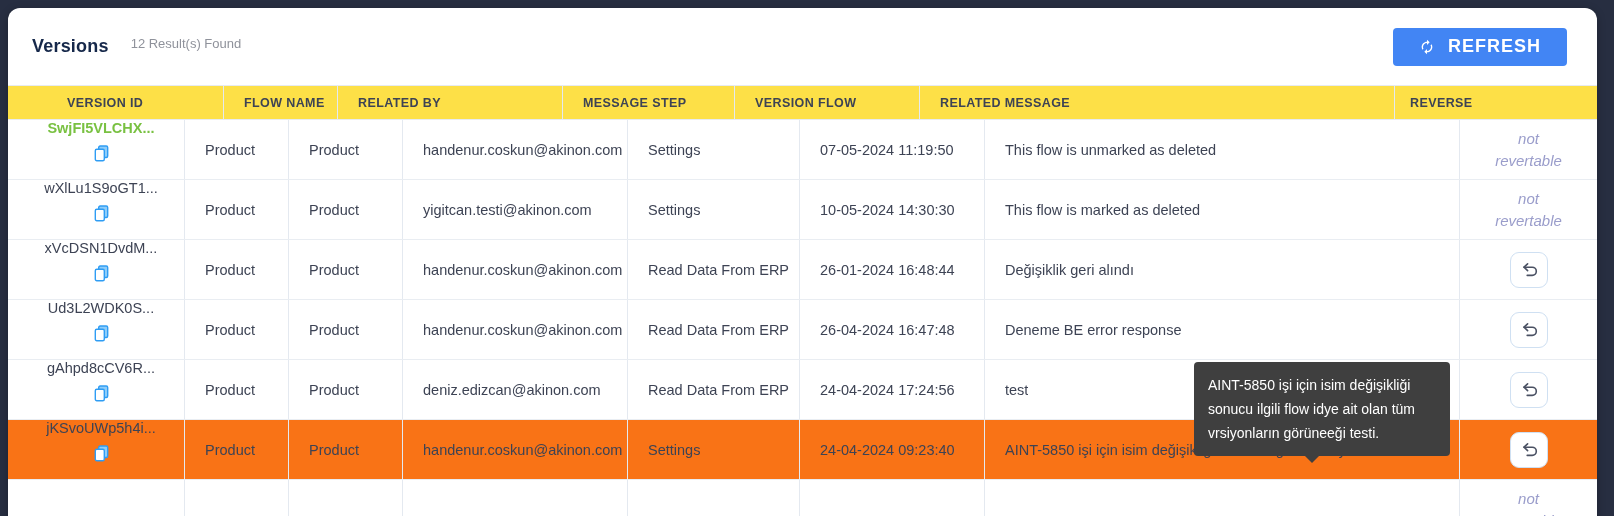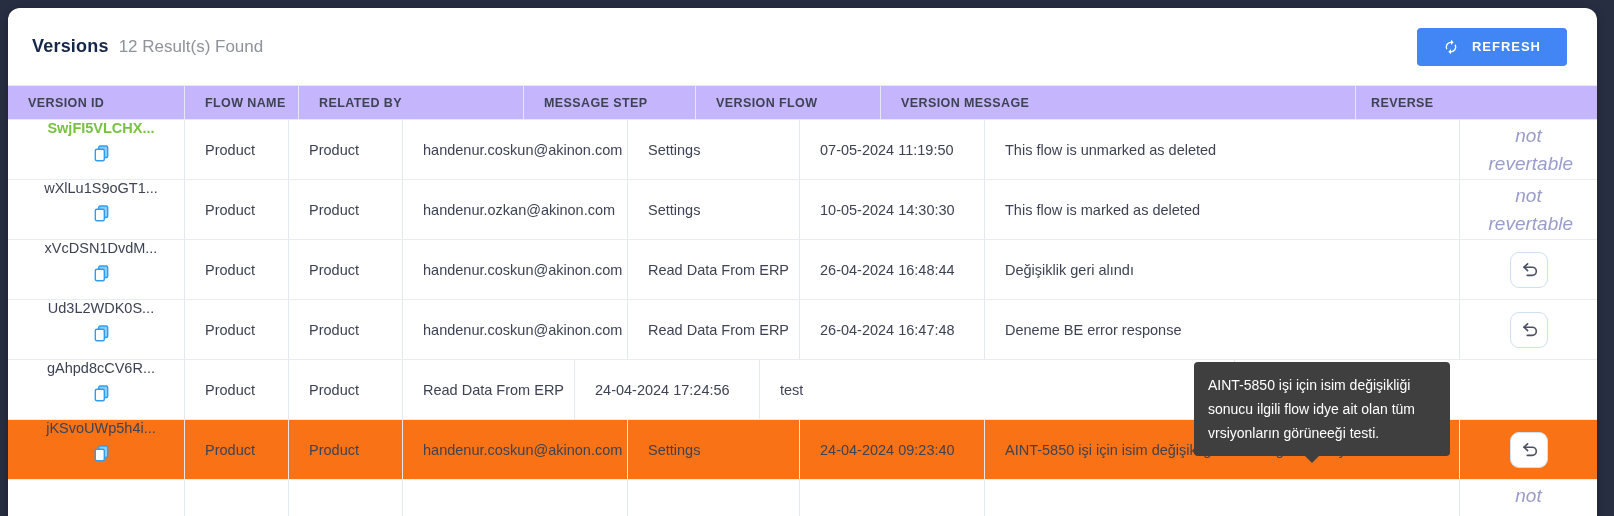--- a/index.html
+++ b/index.html
@@ -27,7 +27,7 @@
     justify-content: space-between;
     padding: 0 30px 0 24px;
   }
-  .title-group { display: flex; align-items: center; gap: 10px; }
+  .title-group { display: flex; align-items: flex-start; gap: 22px; }
   .page-title {
     font-size: 18px; font-weight: 700; color: #16284a; letter-spacing: .2px;
   }

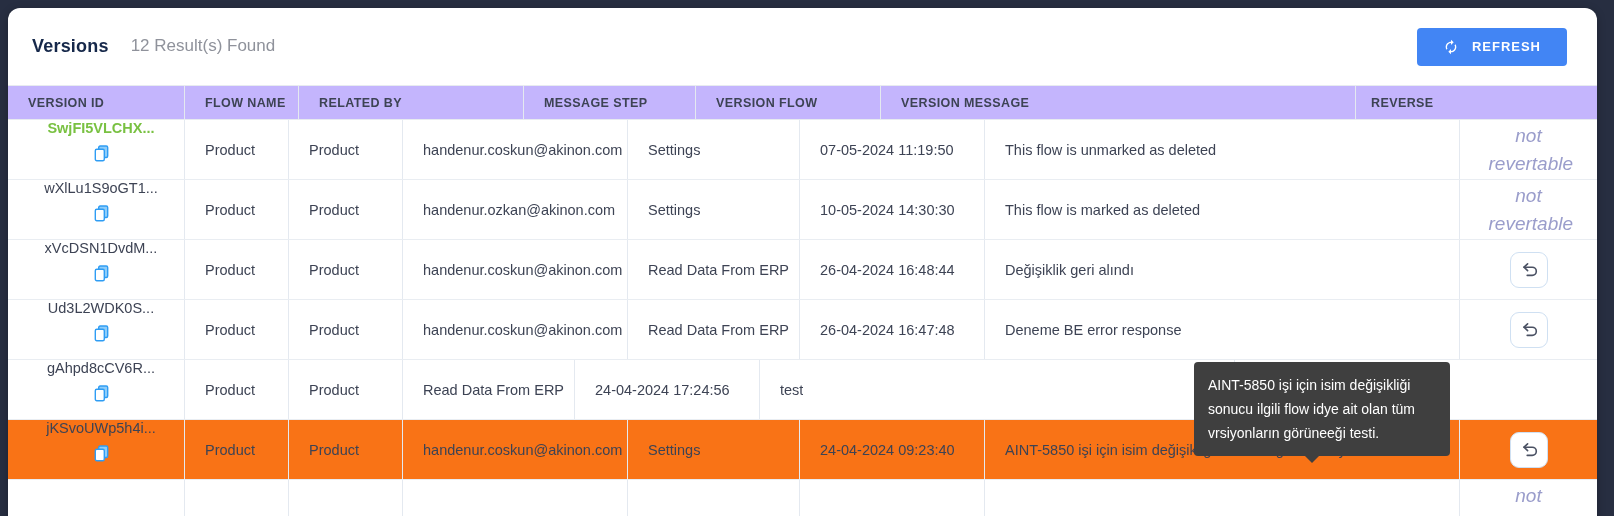--- a/index.html
+++ b/index.html
@@ -31,7 +31,7 @@
   .page-title {
     font-size: 18px; font-weight: 700; color: #16284a; letter-spacing: .2px;
   }
-  .result-count { font-size: 17px; color: #8f929b; }
+  .result-count { font-size: 13px; color: #8f929b; }
   .refresh-btn {
     display: flex; align-items: center; gap: 13px;
     height: 38px; padding: 0 26px;

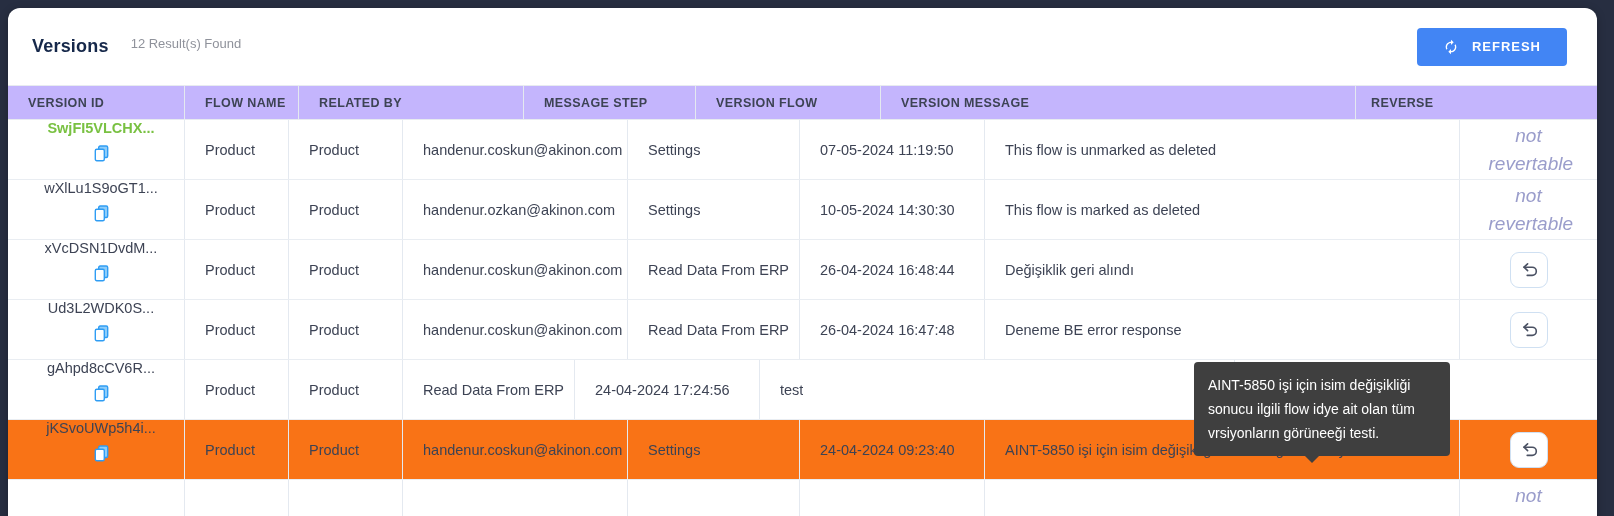--- a/index.html
+++ b/index.html
@@ -38,7 +38,7 @@
     background: #4285f4; color: #ffffff;
     border: none; border-radius: 4px;
     font-family: "Liberation Sans", sans-serif;
-    font-size: 13px; font-weight: 700; letter-spacing: 1px;
+    font-size: 18px; font-weight: 700; letter-spacing: 1px;
     cursor: pointer;
   }
   .refresh-btn svg { display: block; }

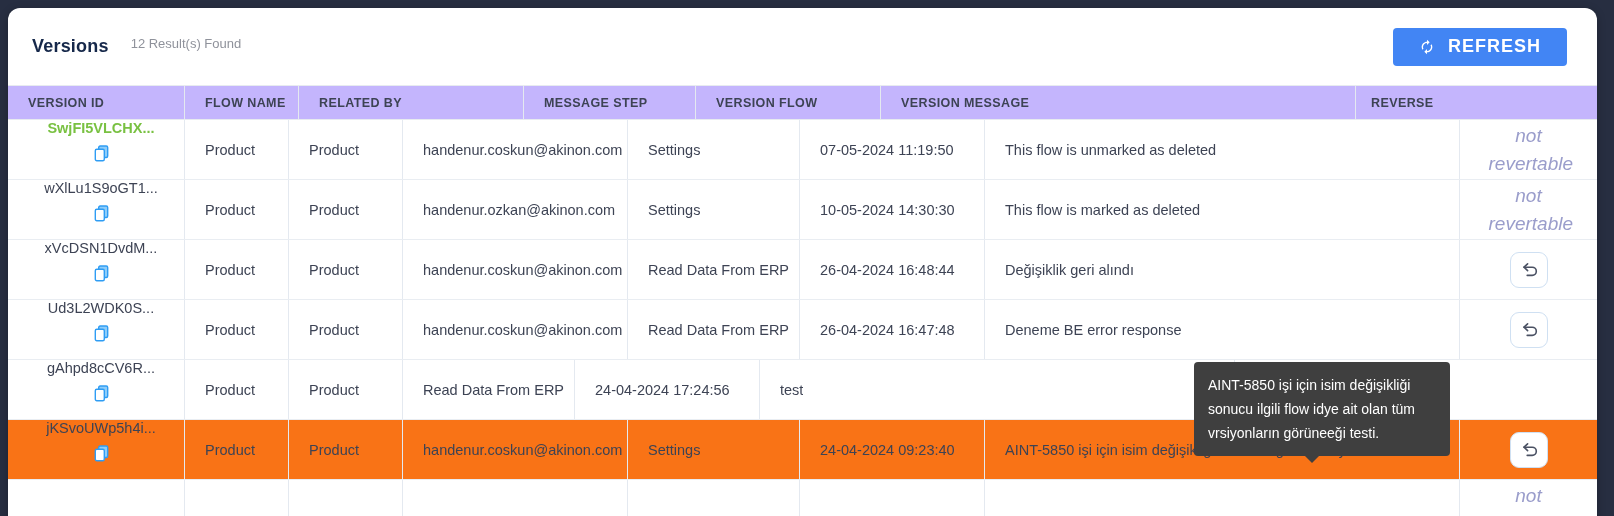--- a/index.html
+++ b/index.html
@@ -47,9 +47,10 @@
   .tr { display: flex; width: 100%; }
   .thead {
     height: 35px;
-    background: #c4b5fd;
+    background: #fde047;
     border-top: 1px solid #e7ebf0;
     border-bottom: 1px solid #e7ebf0;
+    padding-left: 39px;
   }
   .th, .td {
     display: flex; align-items: center;

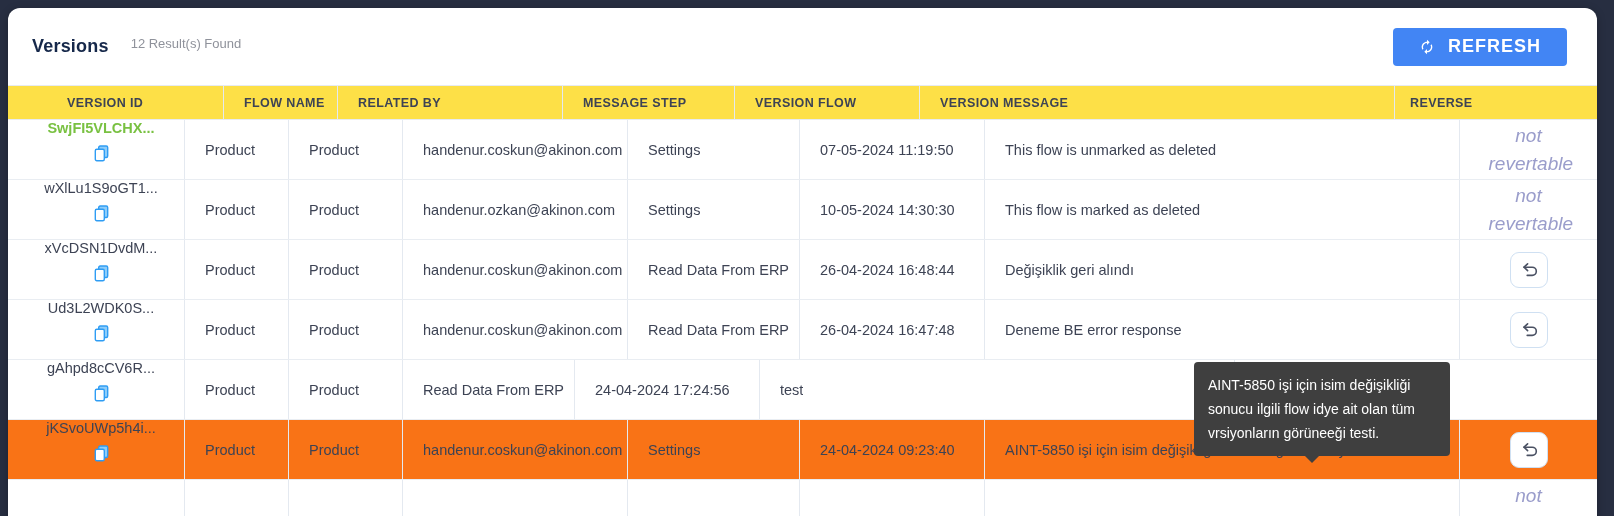--- a/index.html
+++ b/index.html
@@ -148,7 +148,7 @@
       <div class="th c3">RELATED BY</div>
       <div class="th c4">MESSAGE STEP</div>
       <div class="th c5">VERSION FLOW</div>
-      <div class="th c6">VERSION MESSAGE</div>
+      <div class="th c6">RELATED MESSAGE</div>
       <div class="th c7" style="justify-content:flex-start;padding-left:15px;">REVERSE</div>
     </div>
     <div>

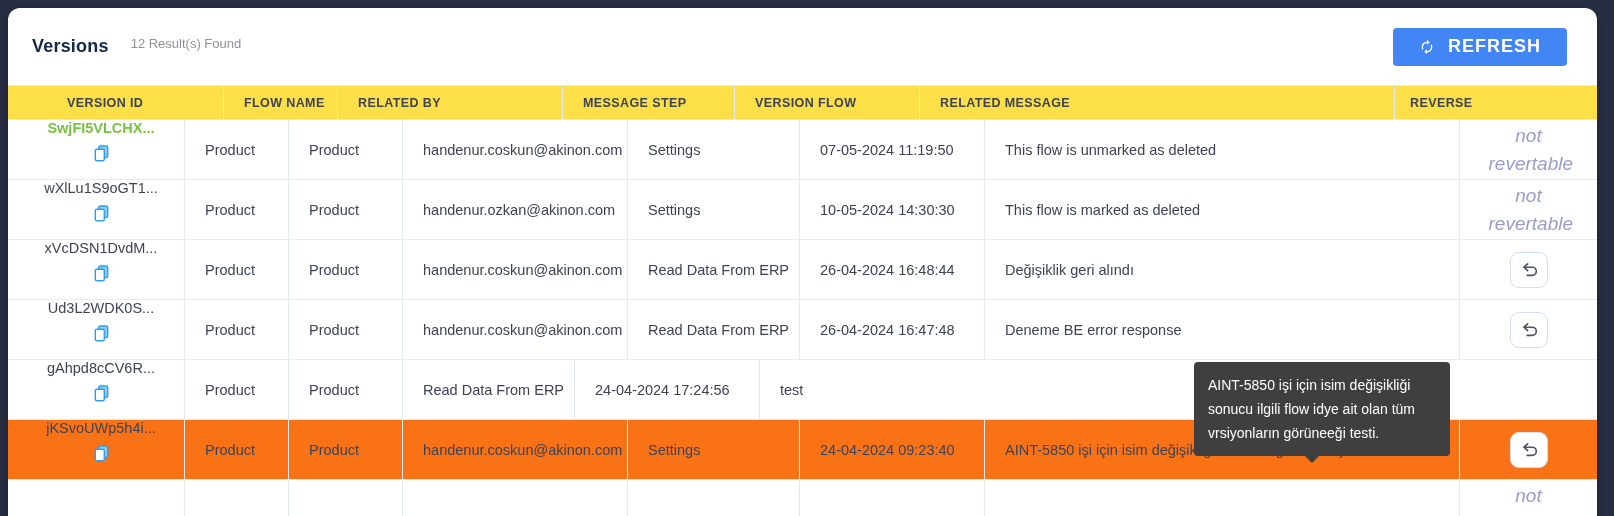--- a/index.html
+++ b/index.html
@@ -88,7 +88,7 @@
   .copy-icon { flex: 0 0 auto; cursor: pointer; display: flex; }
   .msg-text { overflow: hidden; text-overflow: ellipsis; }
   .not-revertable {
-    font-size: 19px; font-style: italic; color: #9a9dcb;
+    font-size: 15px; font-style: italic; color: #9a9dcb;
     width: 80px; text-align: center; line-height: 1.45;
     white-space: normal;
   }

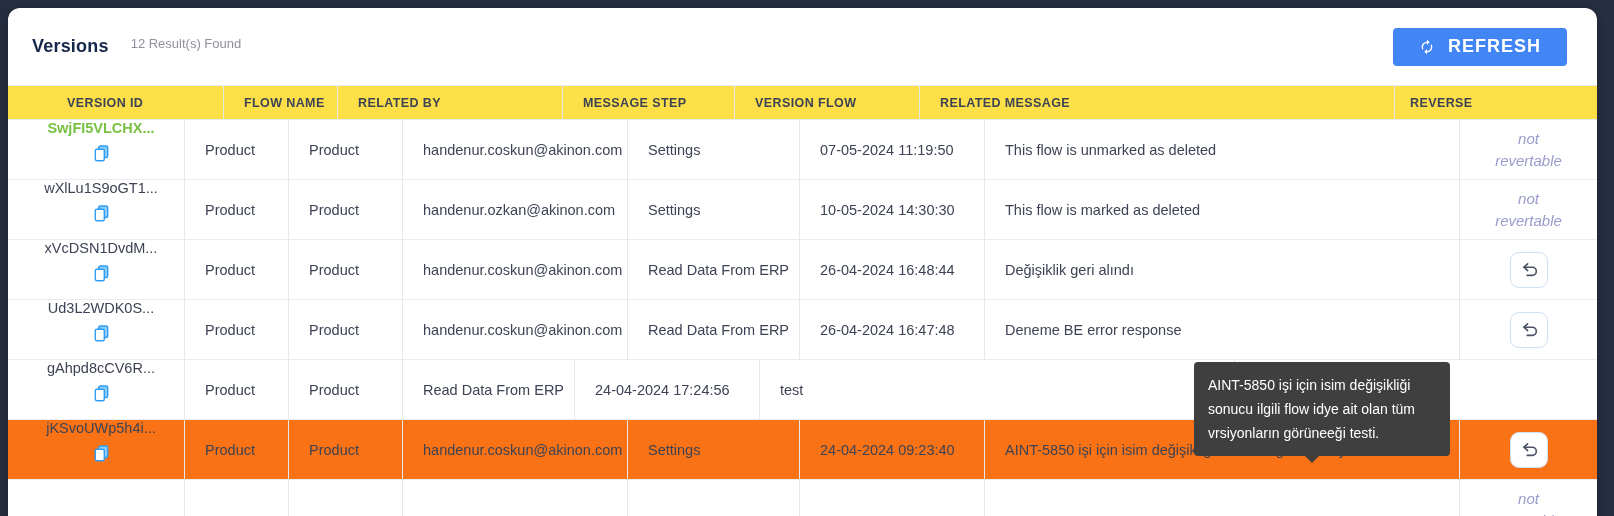--- a/index.html
+++ b/index.html
@@ -187,7 +187,7 @@
     </div>
     <div class="td c1">Product</div>
     <div class="td c2">Product</div>
-    <div class="td c3">handenur.ozkan@akinon.com</div>
+    <div class="td c3">yigitcan.testi@akinon.com</div>
     <div class="td c4">Settings</div>
     <div class="td c5">10-05-2024 14:30:30</div>
     <div class="td c6">

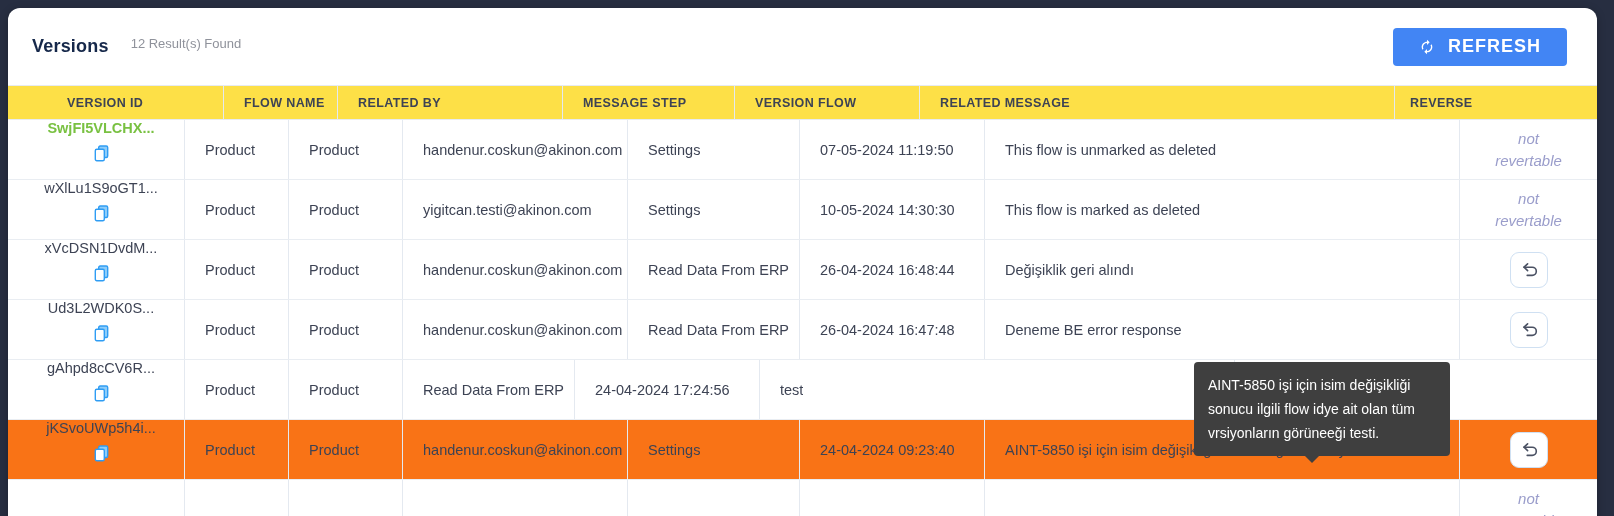--- a/index.html
+++ b/index.html
@@ -212,7 +212,7 @@
     <div class="td c2">Product</div>
     <div class="td c3">handenur.coskun@akinon.com</div>
     <div class="td c4">Read Data From ERP</div>
-    <div class="td c5">26-04-2024 16:48:44</div>
+    <div class="td c5">26-01-2024 16:48:44</div>
     <div class="td c6">
             <span class="msg-text">Değişiklik geri alındı</span>
           </div>

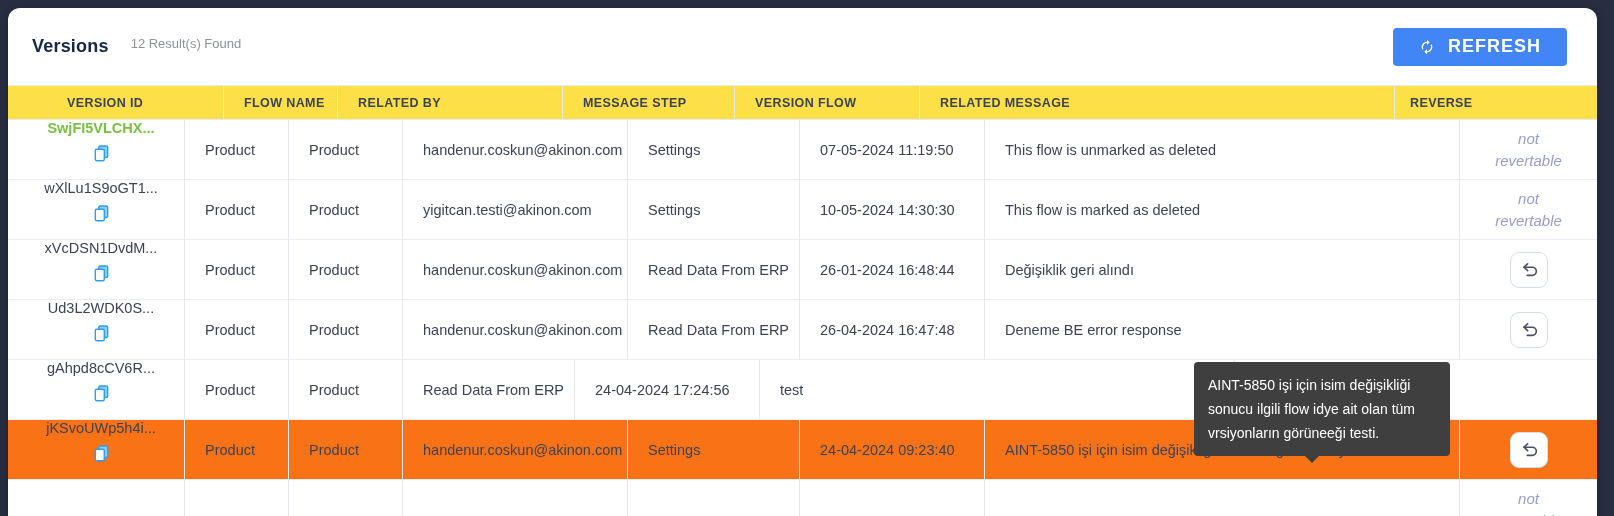--- a/index.html
+++ b/index.html
@@ -270,6 +270,7 @@
     </div>
     <div class="td c1">Product</div>
     <div class="td c2">Product</div>
+    <div class="td c3">deniz.edizcan@akinon.com</div>
     <div class="td c4">Read Data From ERP</div>
     <div class="td c5">24-04-2024 17:24:56</div>
     <div class="td c6">

